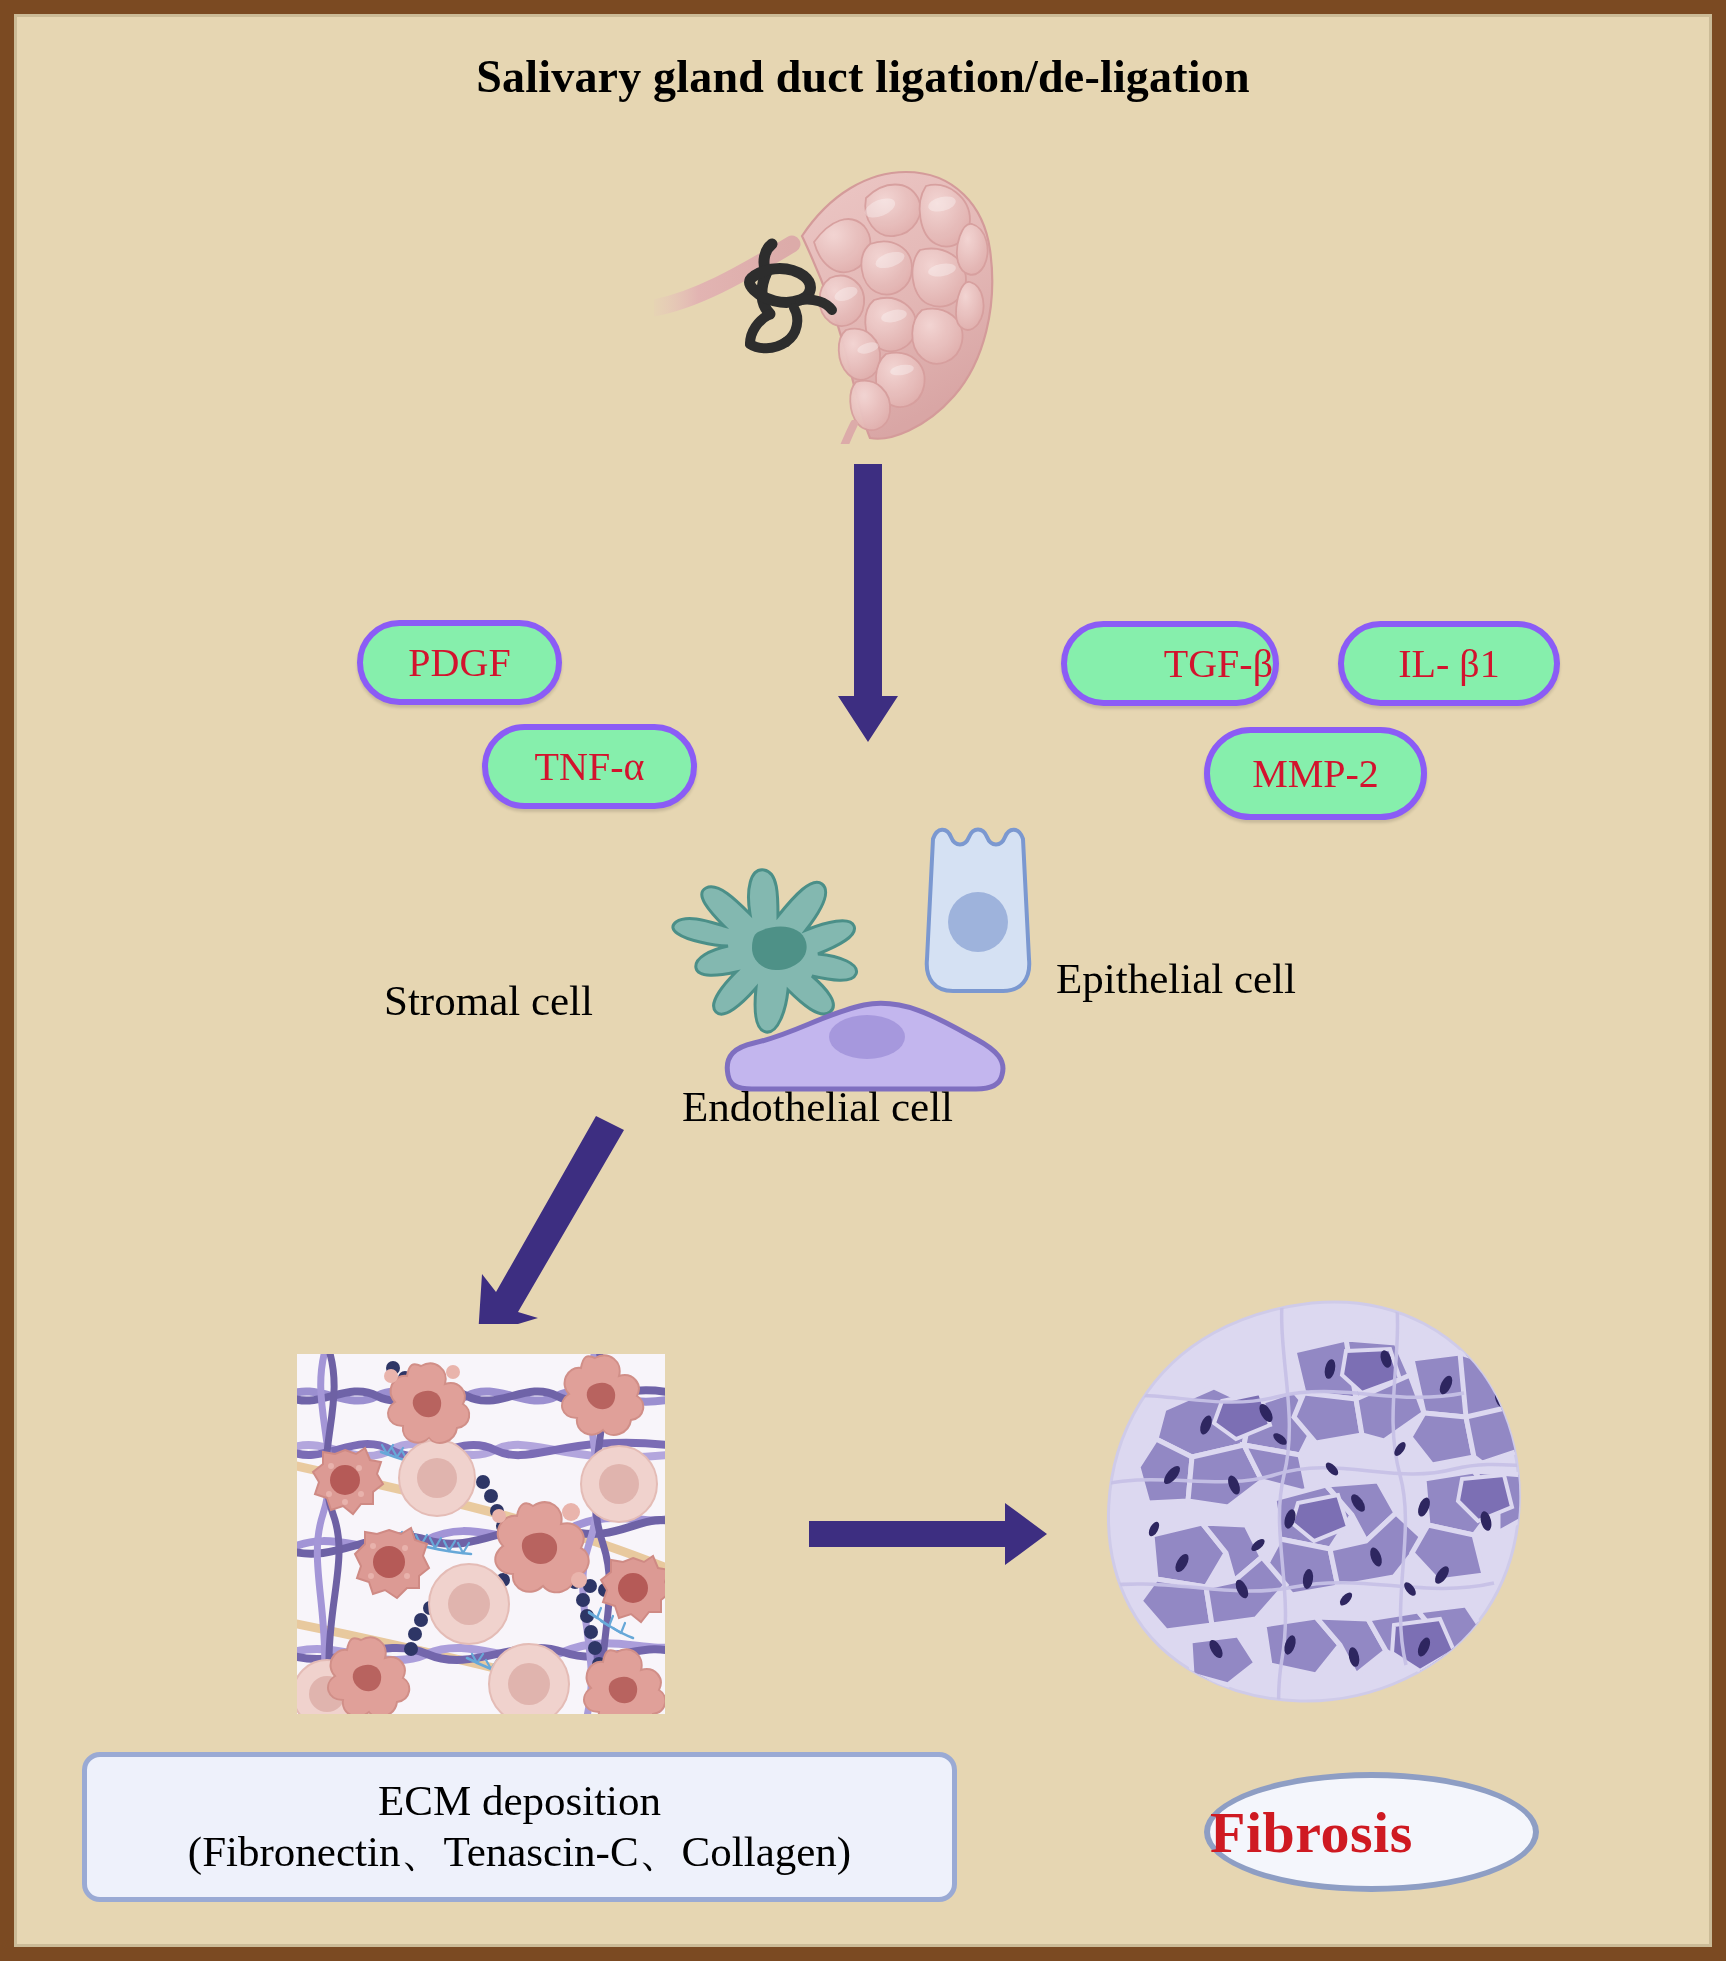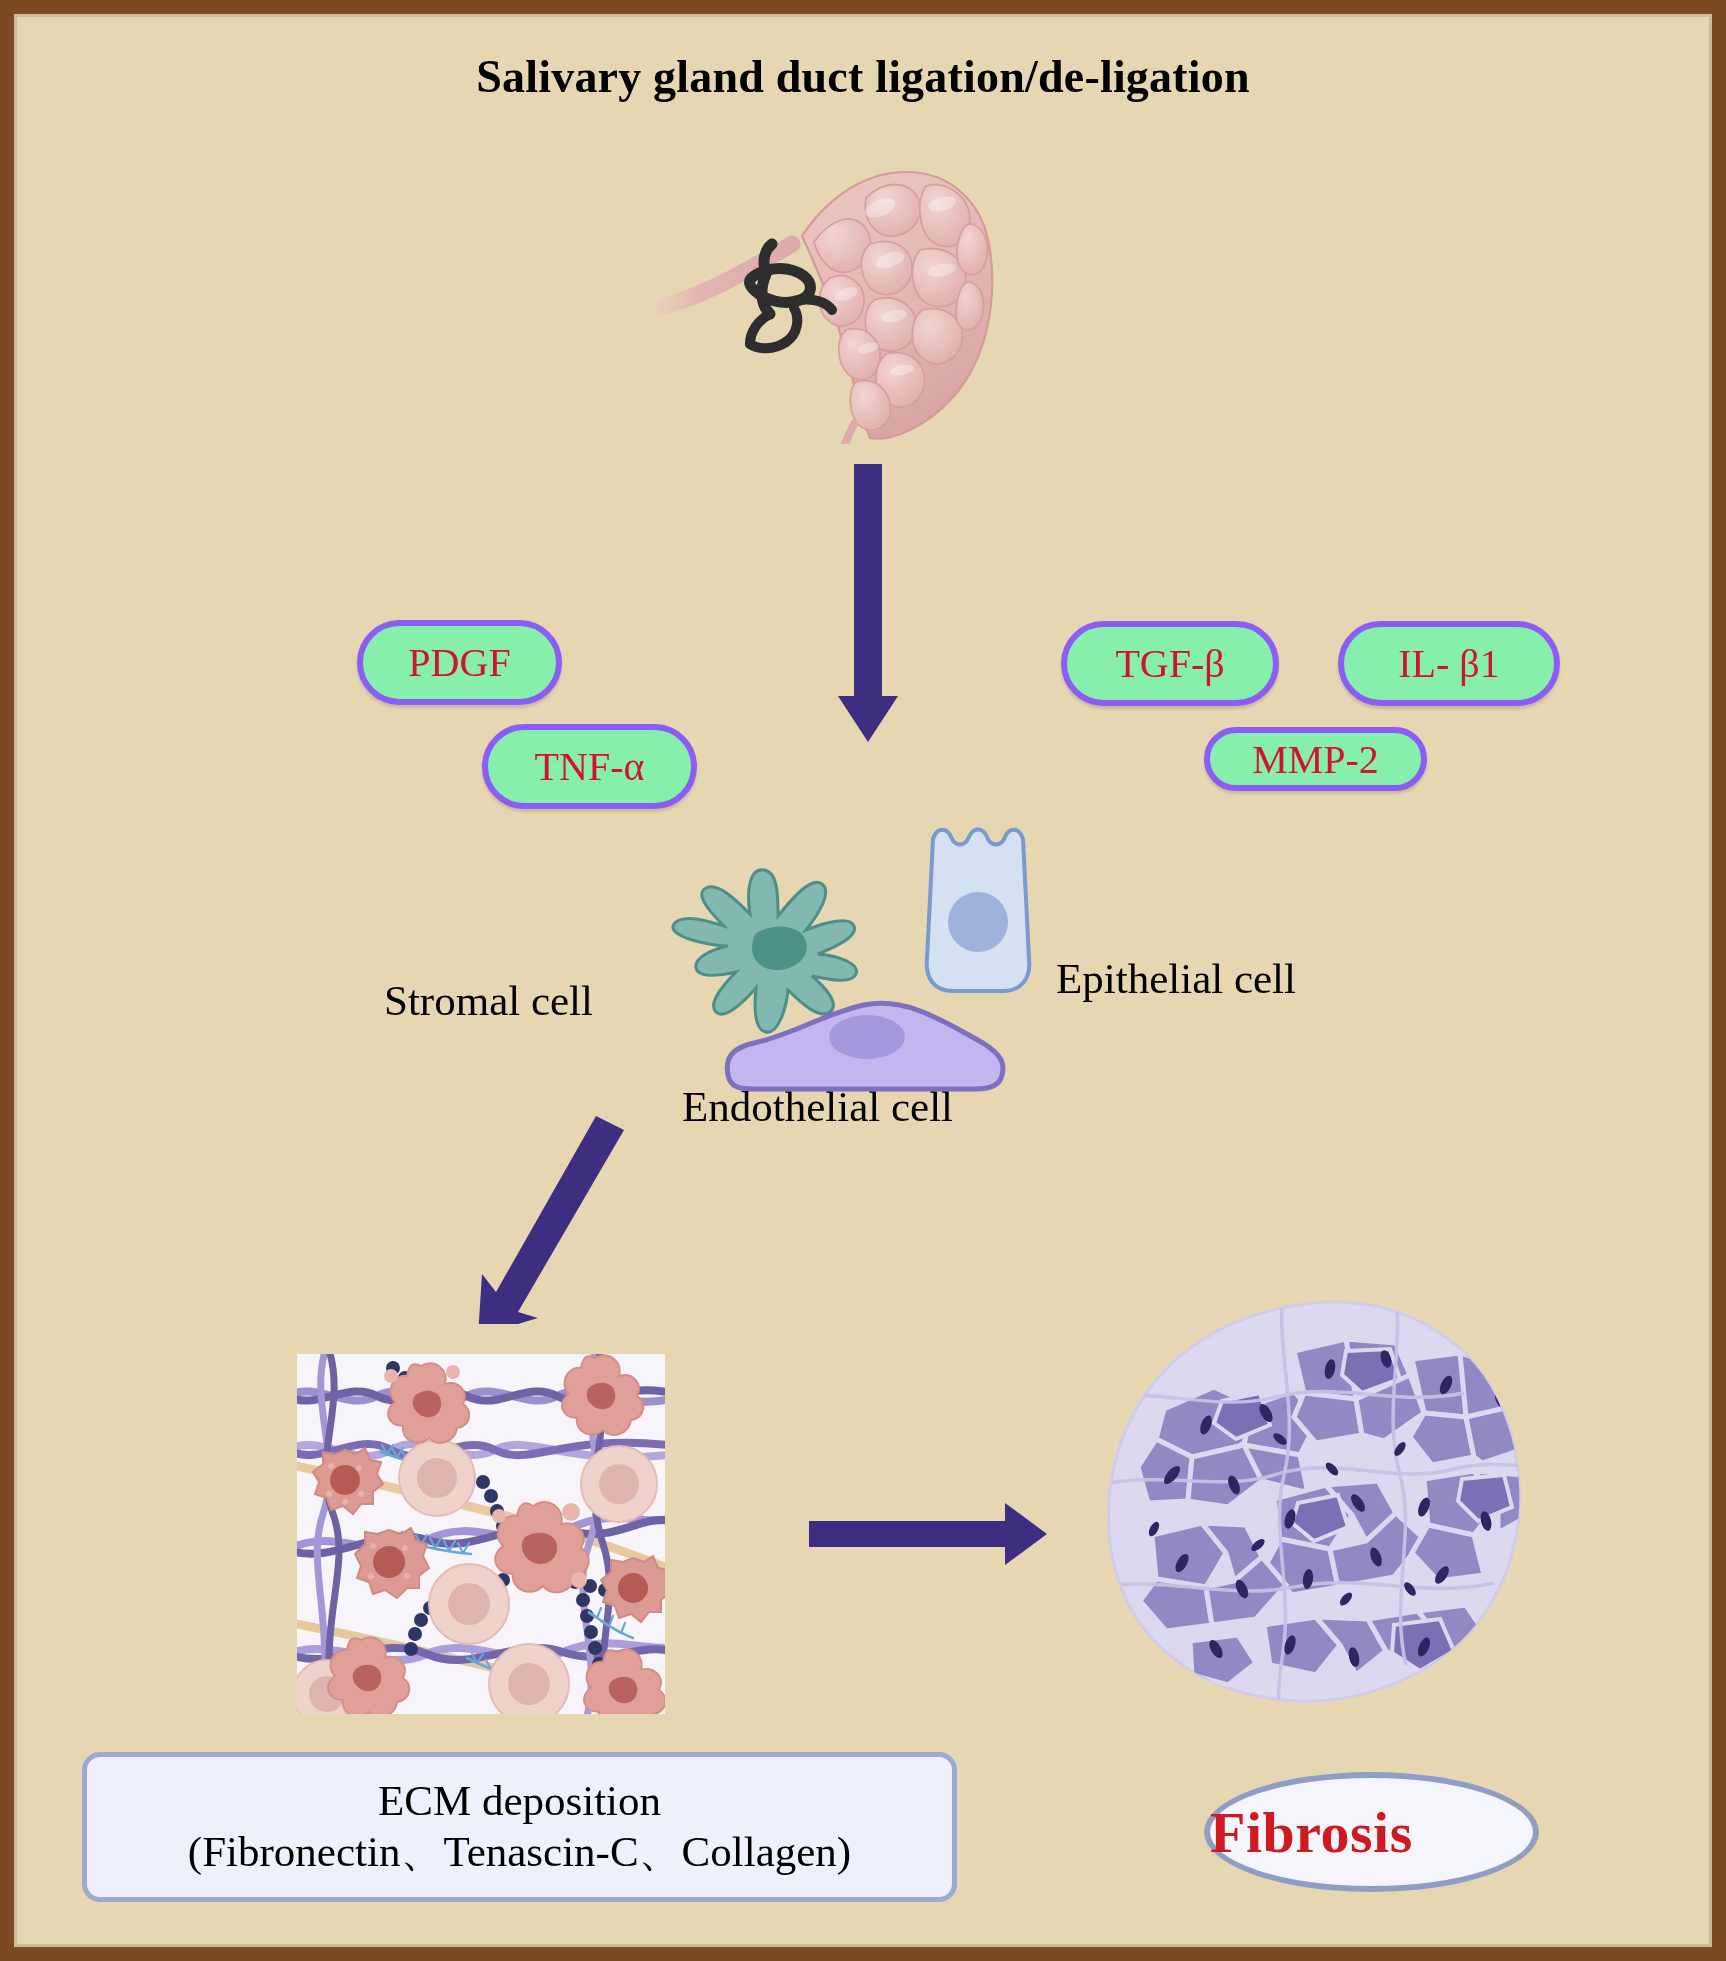--- a/index.html
+++ b/index.html
@@ -188,7 +188,7 @@
     <span>TNF-α</span>
   </div>
 
-  <div class="pill" style="left:1047px; top:607px; width:218px; height:85px;">
+  <div class="pill" style="left:1047px; top:607px; width:218px; height:85px;justify-content:flex-end;">
     <span>TGF-β</span>
   </div>
   <div class="pill" style="left:1324px; top:607px; width:222px; height:85px;">

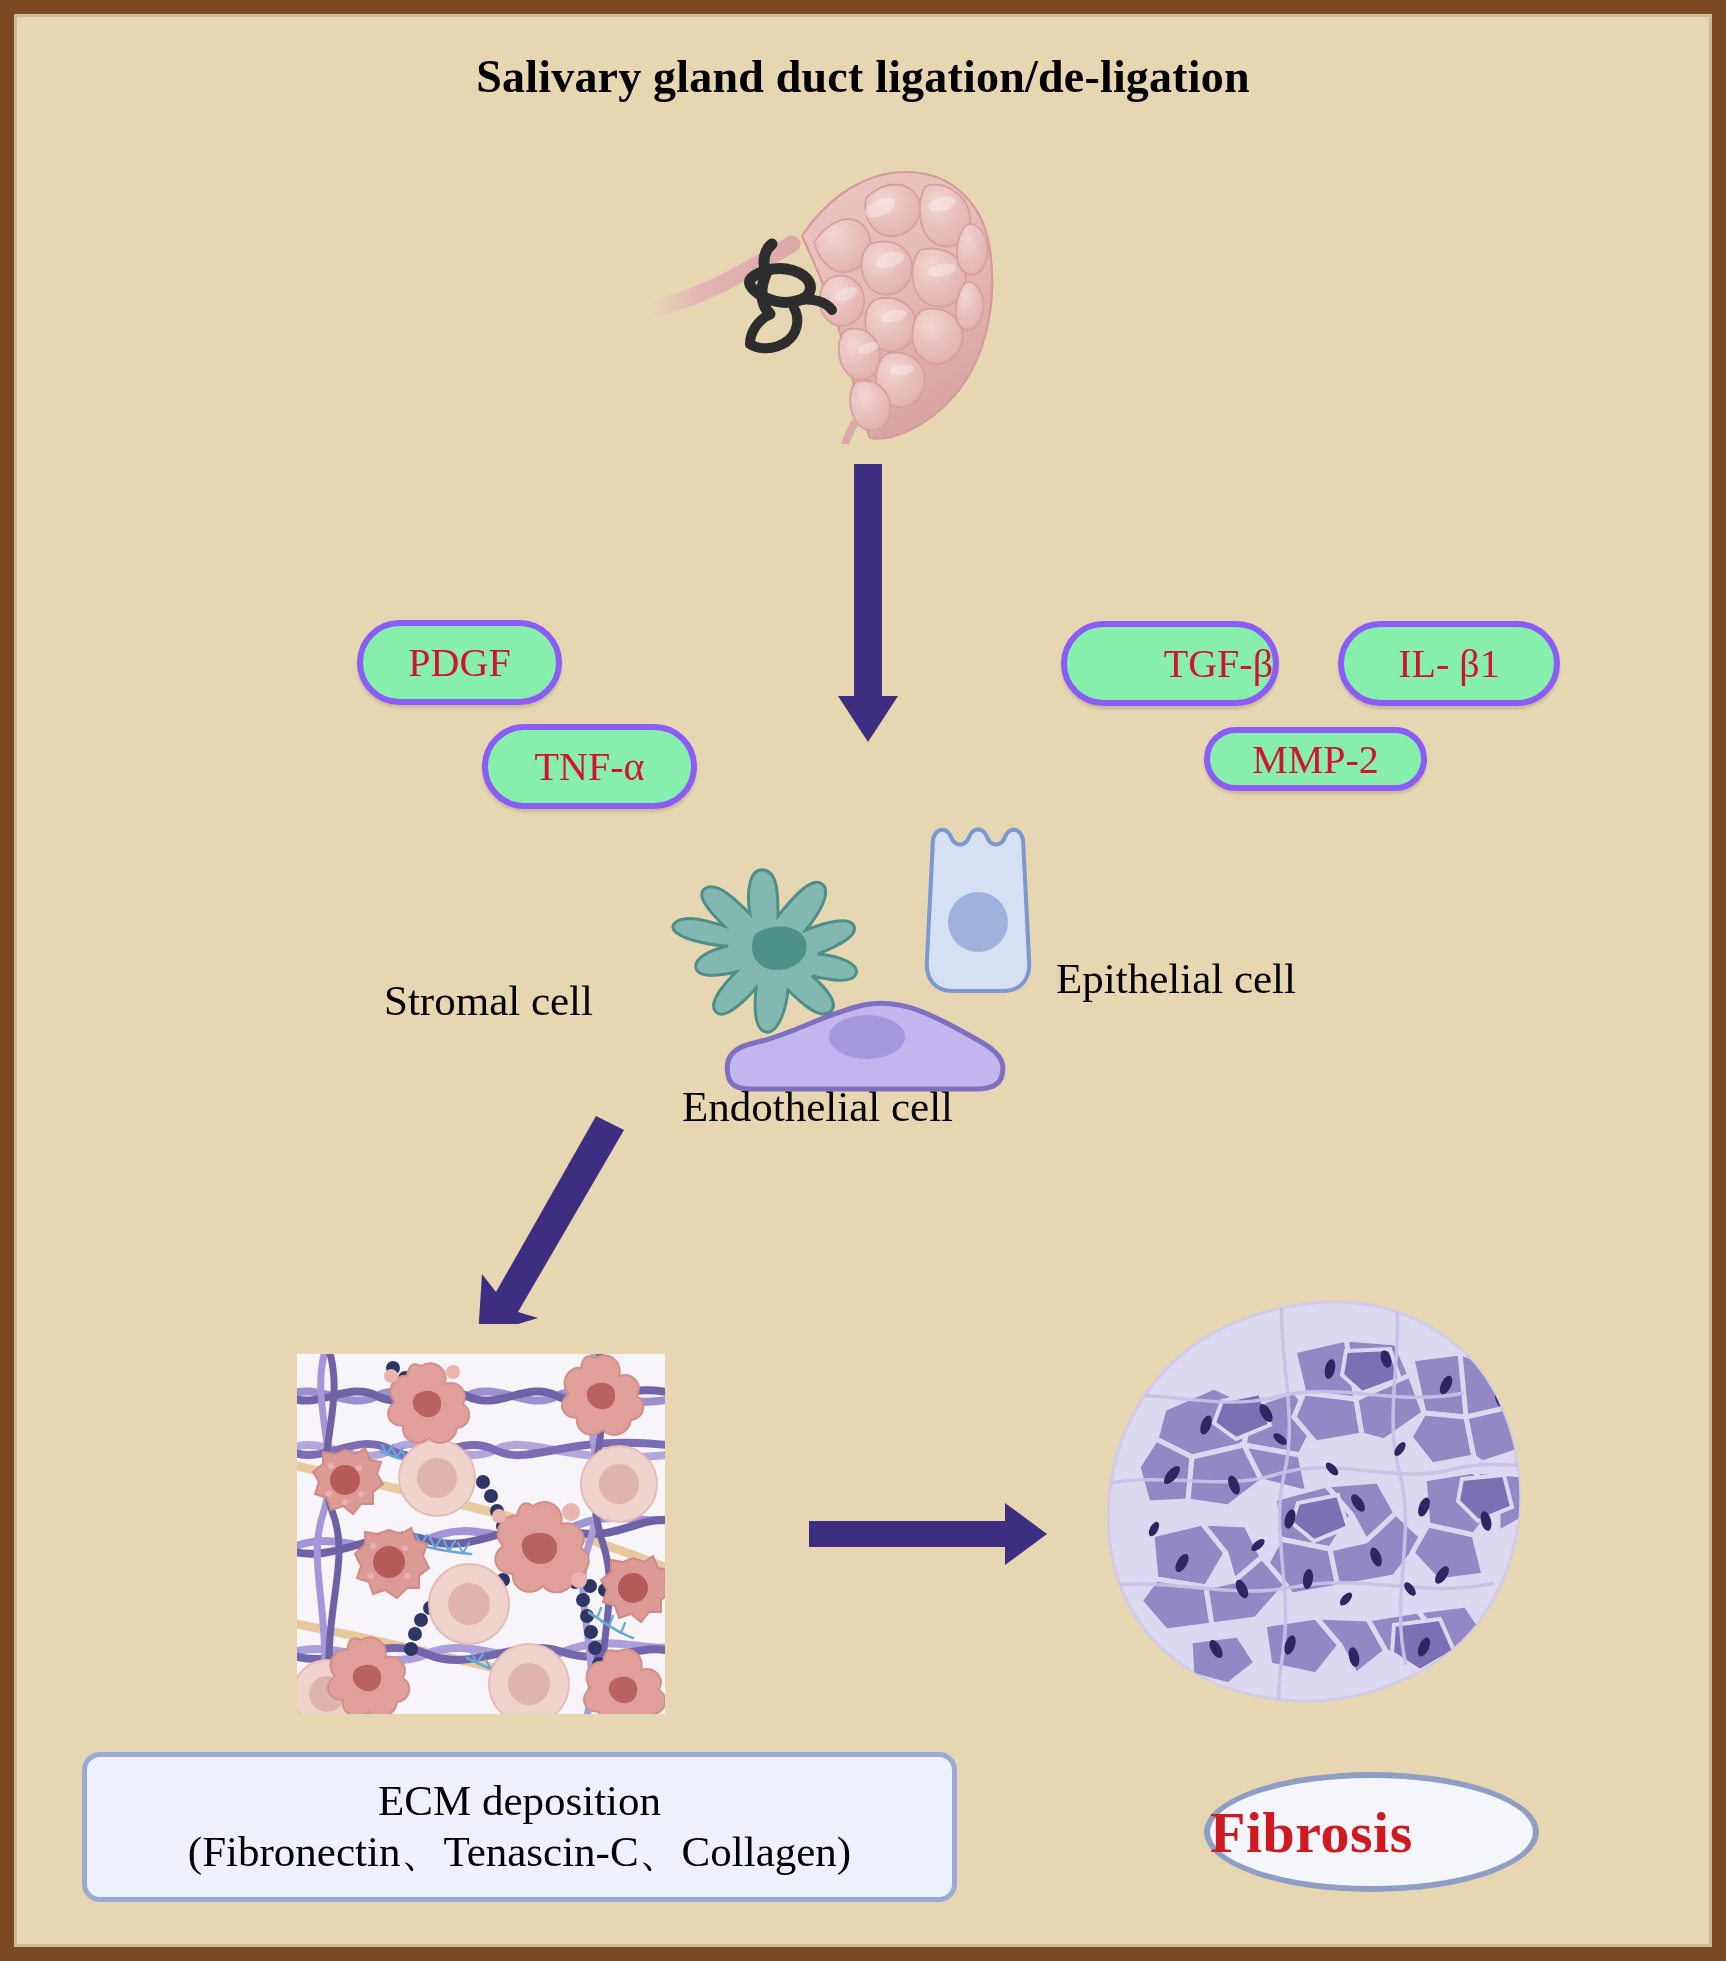--- a/index.html
+++ b/index.html
@@ -194,7 +194,7 @@
   <div class="pill" style="left:1324px; top:607px; width:222px; height:85px;">
     <span>IL- β1</span>
   </div>
-  <div class="pill" style="left:1190px; top:713px; width:223px; height:64px;">
+  <div class="pill" style="left:1190px; top:713px; width:223px; height:93px;">
     <span>MMP-2</span>
   </div>
 

